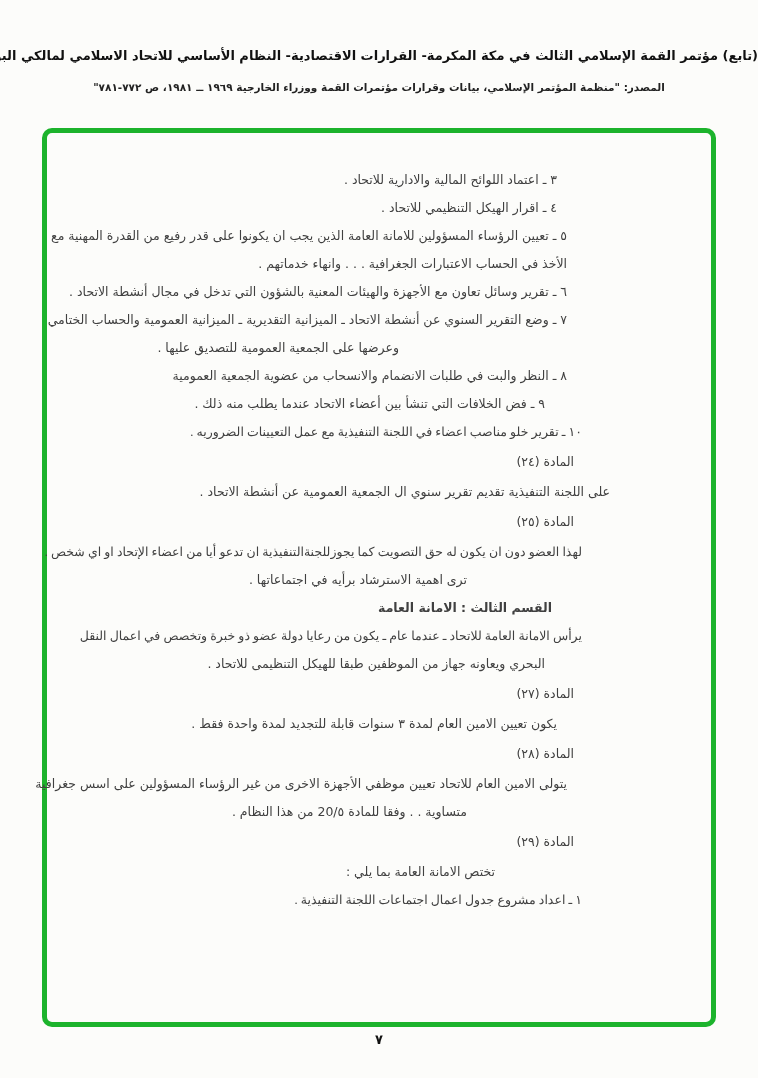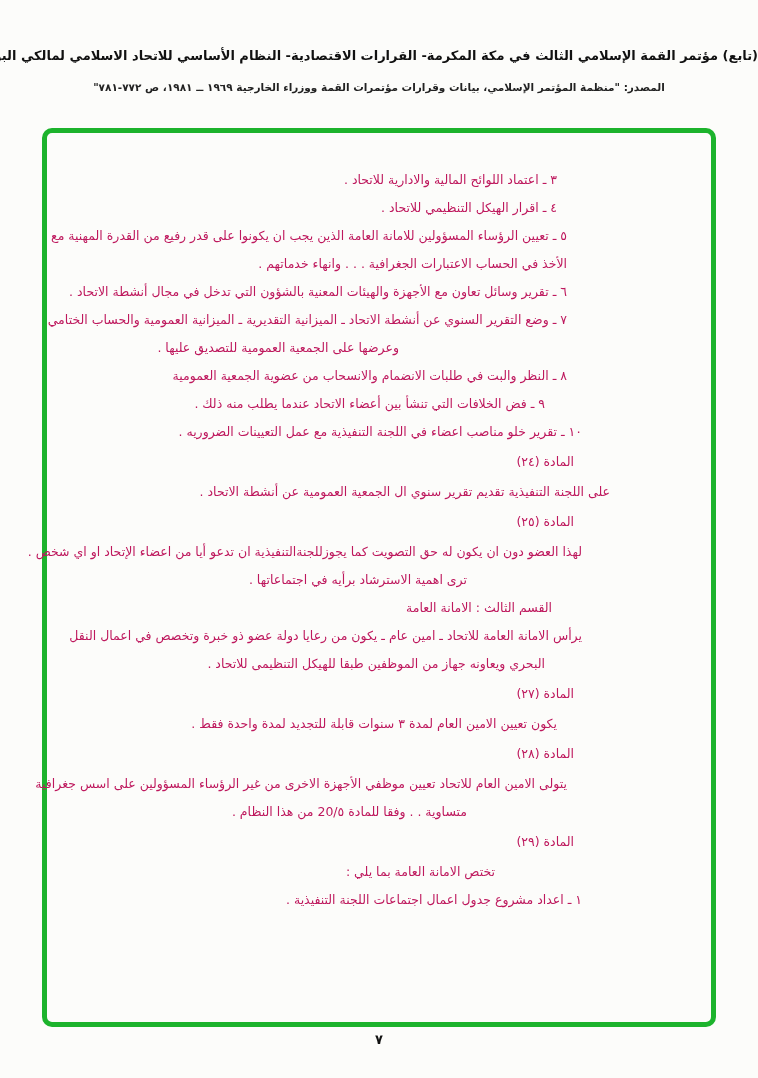--- a/index.html
+++ b/index.html
@@ -41,7 +41,7 @@
   .line{
     height:28px;line-height:28px;
     font-size:12.5px;white-space:nowrap;
-    text-align:right;color:#be185d;
+    text-align:right;color:#404040;
   }
   .ind0   {padding-right:2px;}
   .ind30  {padding-right:30px;}

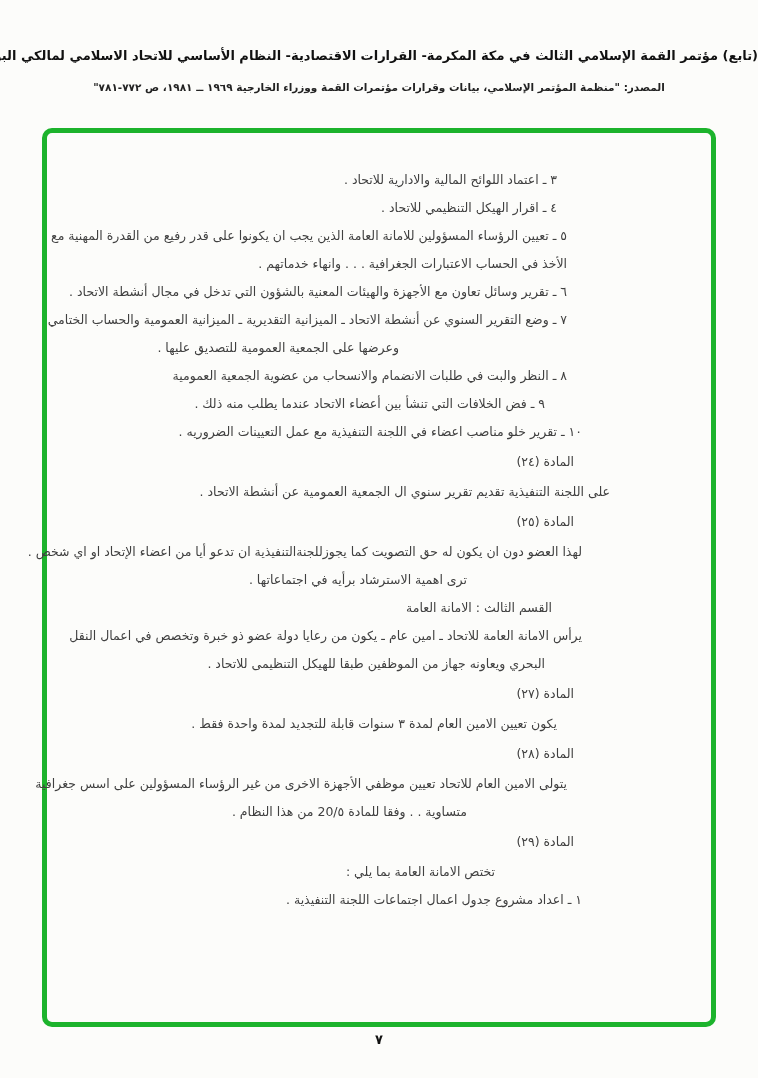--- a/index.html
+++ b/index.html
@@ -44,7 +44,7 @@
     text-align:right;color:#404040;
   }
   .ind0   {padding-right:2px;}
-  .ind30  {padding-right:30px;}
+  .ind30  {padding-right:30px;font-family:Liberation Serif, serif;}
   .ind45  {padding-right:45px;}
   .ind55  {padding-right:55px;}
   .ind67  {padding-right:67px;}

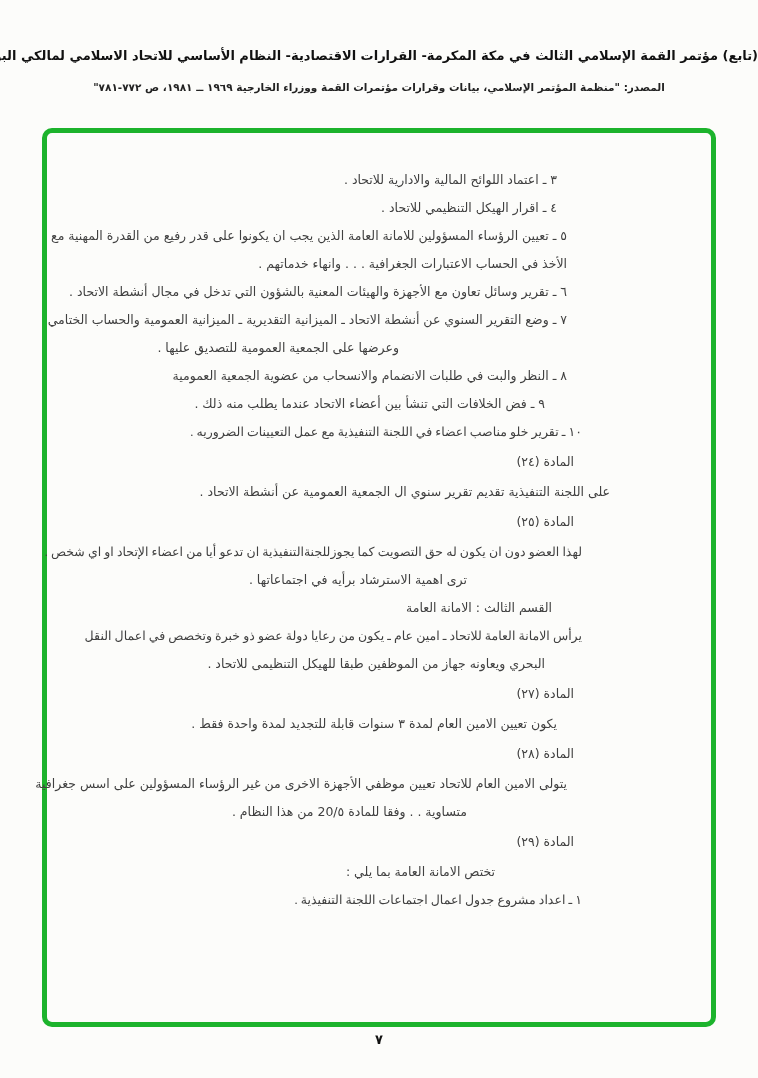--- a/index.html
+++ b/index.html
@@ -52,7 +52,7 @@
   .ind145 {padding-right:145px;margin-left:32px;}
   .ind213 {padding-right:213px;}
   .article{padding-right:38px;margin:2px 0;}
-  .heading{padding-right:60px;font-weight:normal;}
+  .heading{padding-right:60px;font-weight:bold;}
   
   .page-number{
     position:absolute;left:42px;top:1032px;width:674px;

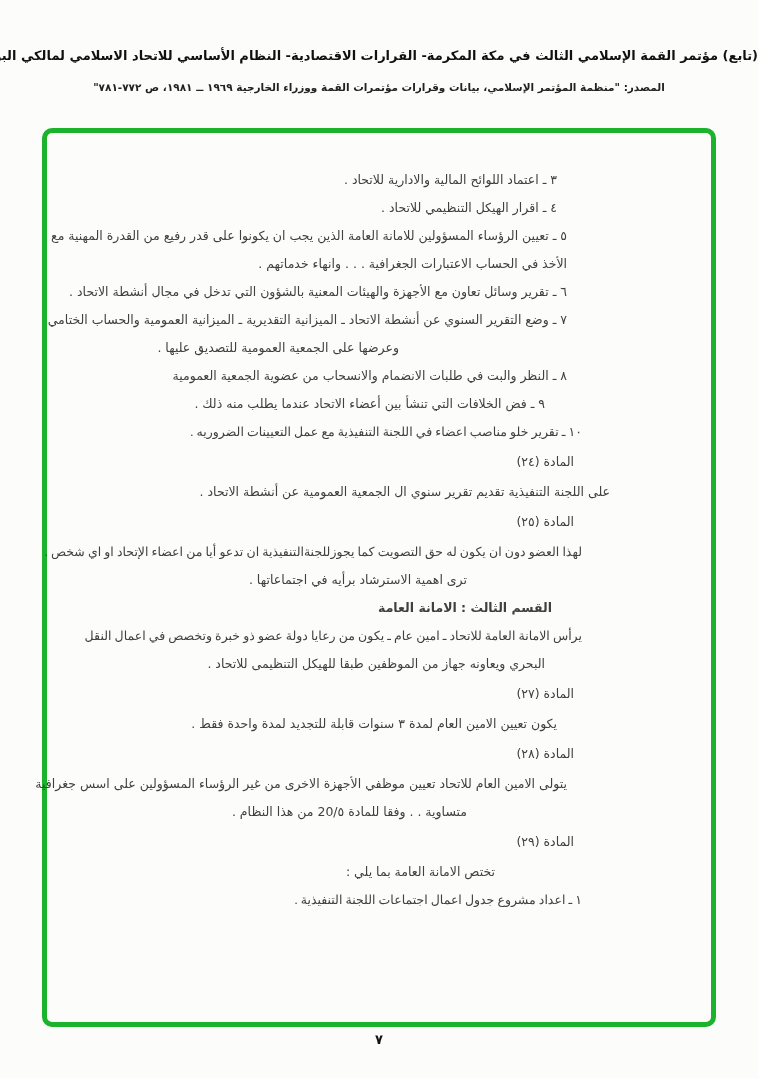--- a/index.html
+++ b/index.html
@@ -90,7 +90,7 @@
       <div class="line ind30">لهذا العضو دون ان يكون له حق التصويت كما يجوزللجنةالتنفيذية ان تدعو أيا من اعضاء الإتحاد او اي شخص .</div>
       <div class="line ind145">ترى اهمية الاسترشاد برأيه في اجتماعاتها .</div>
       <div class="line heading">القسم الثالث : الامانة العامة</div>
-      <div class="line ind30">يرأس الامانة العامة للاتحاد ـ امين عام ـ يكون من رعايا دولة عضو ذو خبرة وتخصص في اعمال النقل</div>
+      <div class="line ind30">يرأس الامانة العامة للاتحاد ـ عندما عام ـ يكون من رعايا دولة عضو ذو خبرة وتخصص في اعمال النقل</div>
       <div class="line ind67">البحري ويعاونه جهاز من الموظفين طبقا للهيكل التنظيمى للاتحاد .</div>
       <div class="line article">المادة (٢٧)</div>
       <div class="line ind55">يكون تعيين الامين العام لمدة ٣ سنوات قابلة للتجديد لمدة واحدة فقط .</div>

